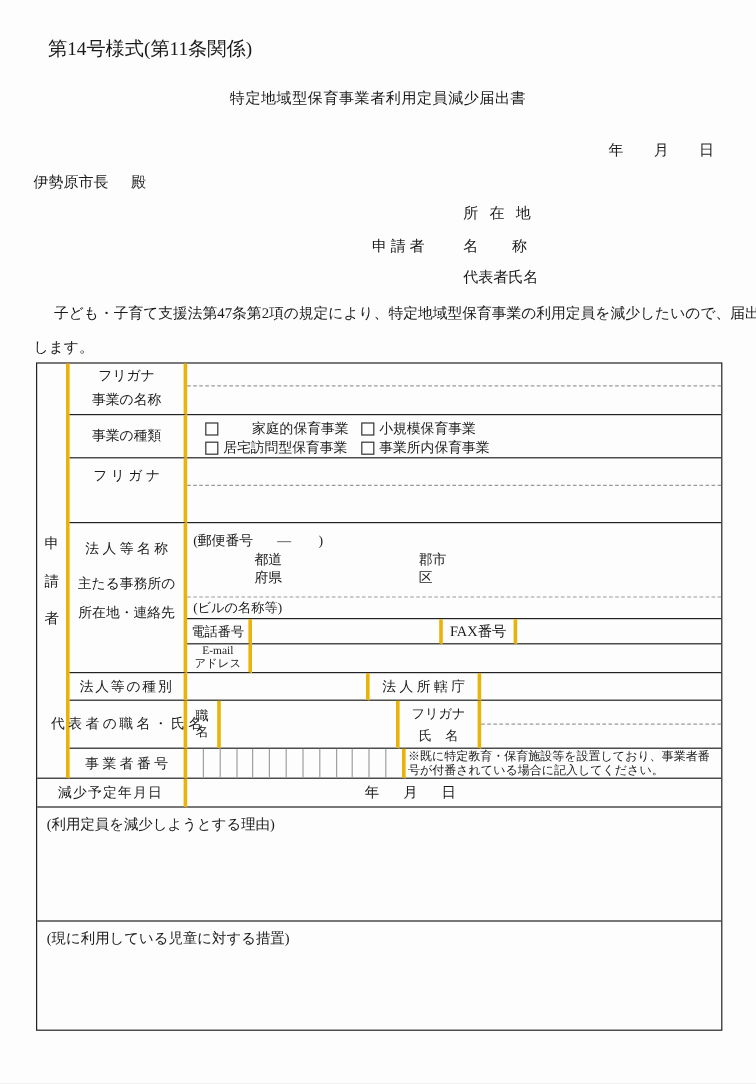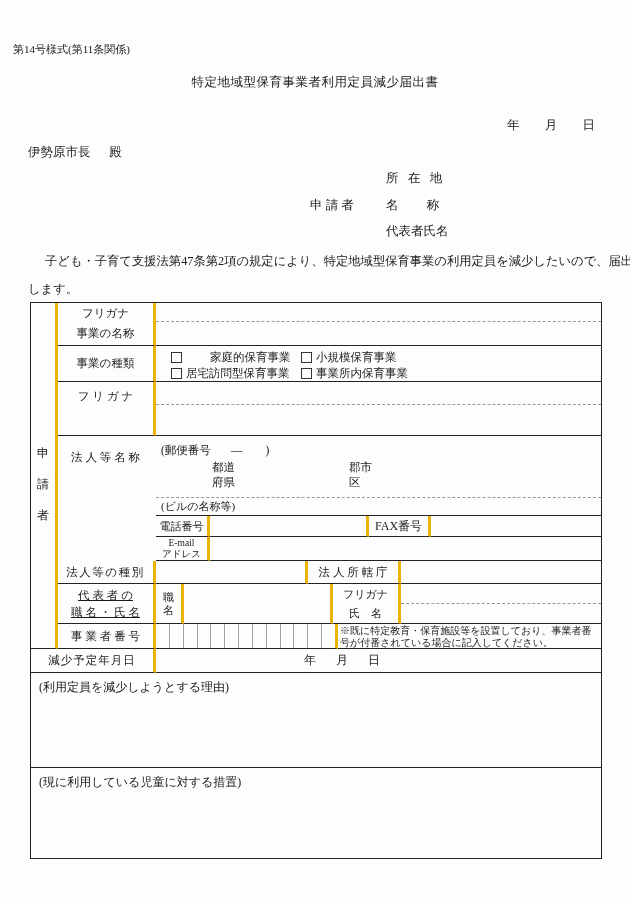--- a/index.html
+++ b/index.html
@@ -13,7 +13,7 @@
   .pre { white-space:pre; }
 
   
-  .form-number { left:13px; top:31px; font-size:11px;margin-top:11px; }
+  .form-number { left:40px; top:31px; font-size:16px; }
   .form-title  { left:0; width:100%; top:74px; font-size:12.5px; text-align:center; letter-spacing:0.5px; }
   .date-row    { left:507px; top:117px; width:88px; display:flex; justify-content:space-between; font-size:12.5px; }
   .addressee   { left:28px; top:144px; font-size:12.5px; }

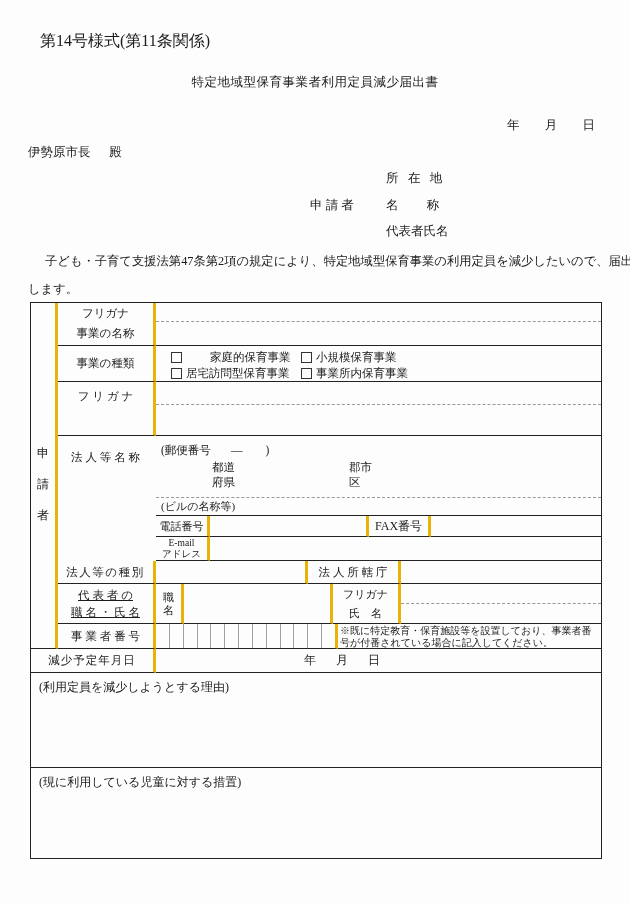--- a/index.html
+++ b/index.html
@@ -153,6 +153,10 @@
       <div class="dash" style="top:22px;"></div>
     </div>
 
+    <div class="cell t-r4l br bb lbl">
+      <div>主たる事務所の</div>
+      <div>所在地・連絡先</div>
+    </div>
     <div class="cell t-addr">
       <div class="postal pre">(郵便番号       —        )</div>
       <div class="pref">

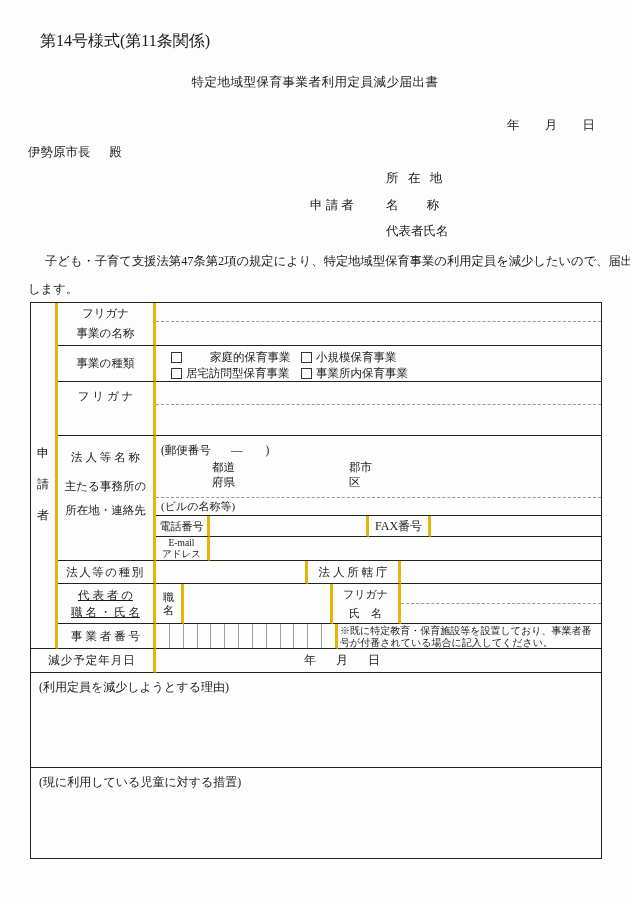--- a/index.html
+++ b/index.html
@@ -57,7 +57,7 @@
   .t-r5c1  { left:125px; top:258px; width:152px; height:23px; }
   .t-jur-l { left:277px; top:258px; width:93px; height:23px; }
   .t-r5c2  { left:370px; top:258px; width:200px; height:23px; }
-  .t-r6l   { left:27px; top:281px; width:98px; height:40px; flex-direction:column; gap:2px;text-decoration:underline; }
+  .t-r6l   { left:27px; top:281px; width:98px; height:40px; flex-direction:row; gap:2px; }
   .t-job   { left:125px; top:281px; width:28px; height:40px; }
   .t-job .vtext2 { width:12px; line-height:13px; font-size:11px; word-break:break-all; text-align:center; margin-top:0; }
   .t-r6c1  { left:153px; top:281px; width:149px; height:40px; }

